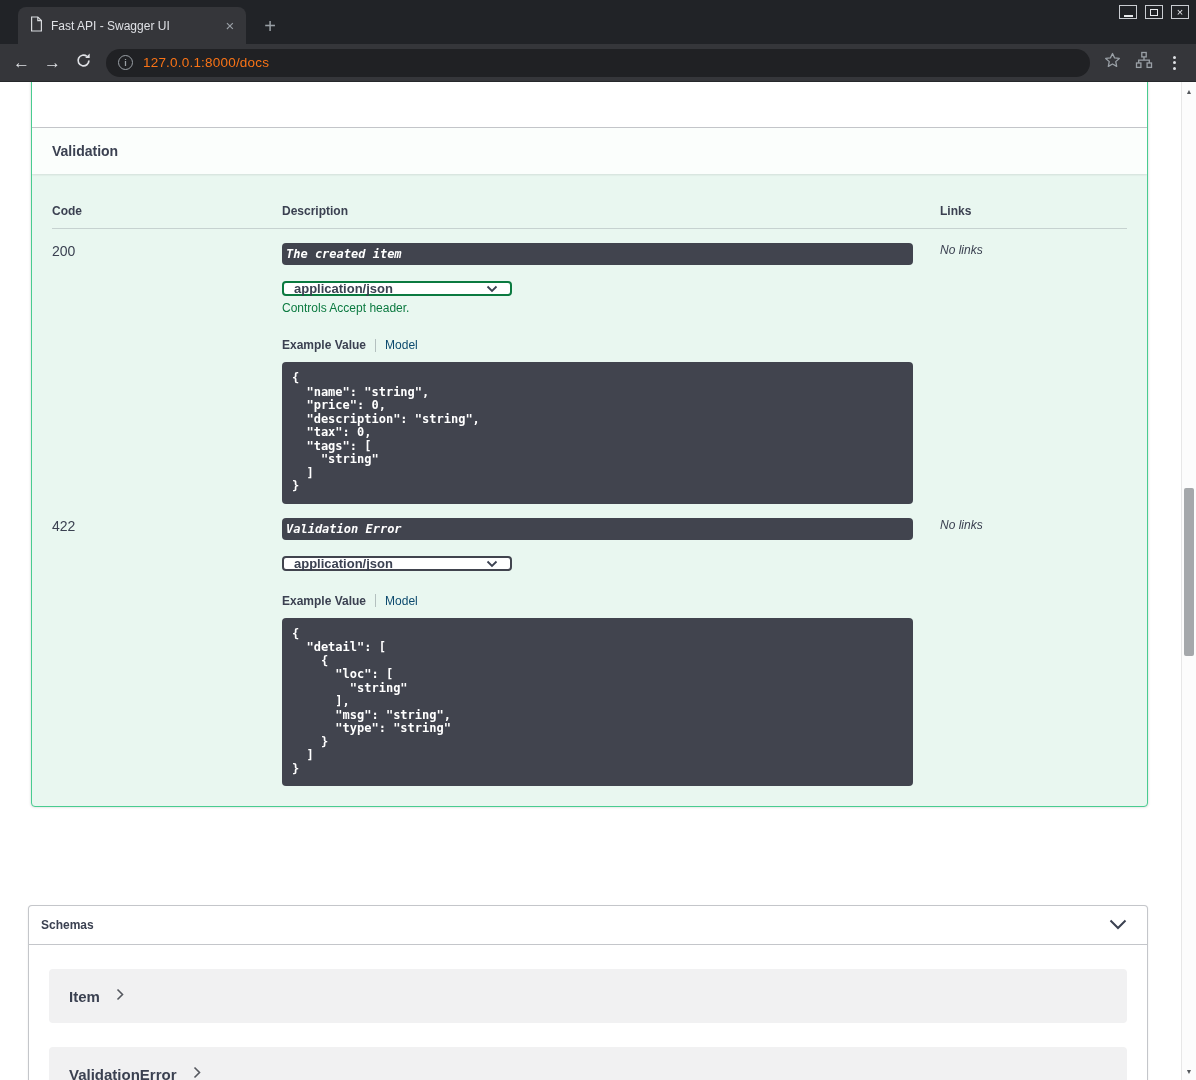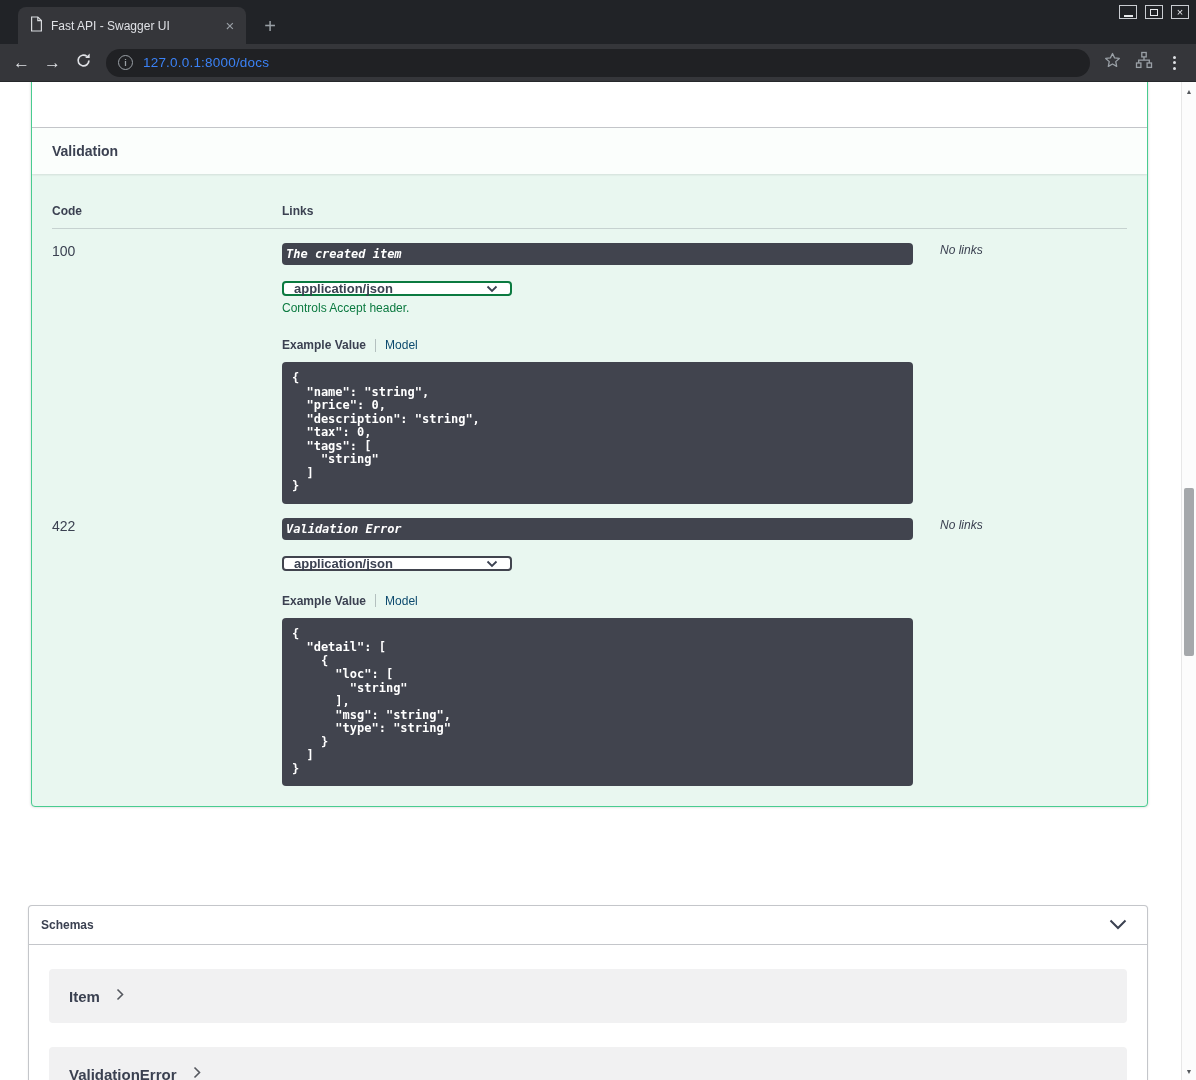--- a/index.html
+++ b/index.html
@@ -23,7 +23,7 @@
   .nav-btn { width:31px; height:32px; display:flex; align-items:center; justify-content:center; color:#dfe1e5; font-size:17px; flex:0 0 auto; }
   .url-bar { flex:1; height:28px; background:#202124; border-radius:14px; display:flex; align-items:center; padding:0 12px; margin:0 7px; }
   .info-icon { width:15px; height:15px; border:1.5px solid #9aa0a6; border-radius:50%; color:#9aa0a6; font-size:9px; font-weight:bold; display:flex; align-items:center; justify-content:center; flex:0 0 auto; font-style:normal; }
-  .url-text { color:#3b82f6; font-size:13.5px; margin-left:10px; letter-spacing:.2px; white-space:nowrap; }
+  .url-text { color:#f97316; font-size:13.5px; margin-left:10px; letter-spacing:.2px; white-space:nowrap; }
   .kebab { display:flex; flex-direction:column; gap:2.5px; }
   .kebab i { width:3px; height:3px; border-radius:50%; background:#dfe1e5; display:block; }
 

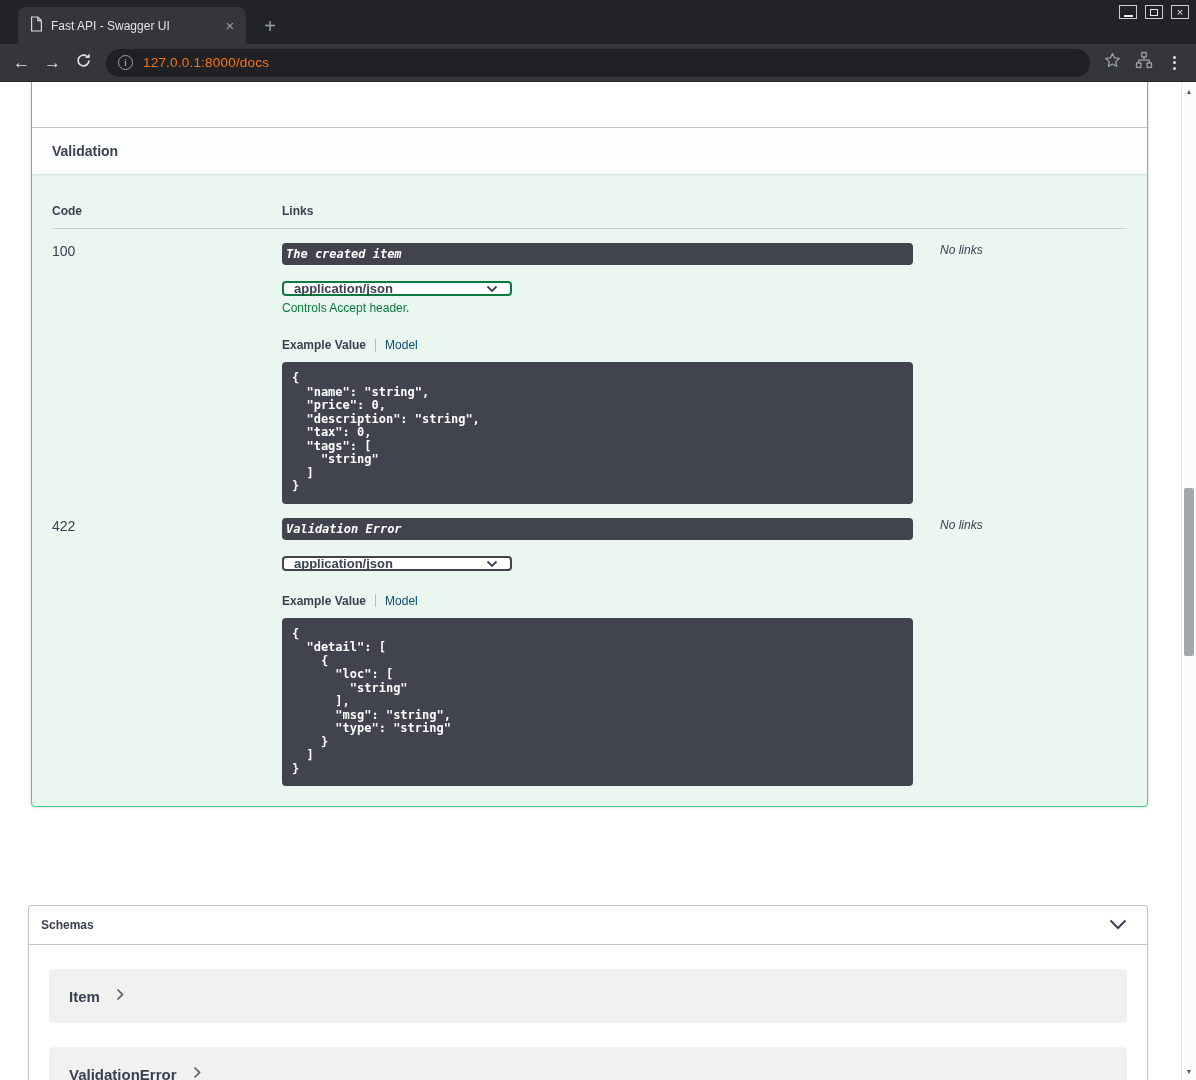--- a/index.html
+++ b/index.html
@@ -156,6 +156,7 @@
 
       <div class="t-head">
         <div class="col-code">Code</div>
+        <div class="col-desc">Description</div>
         <div class="col-links">Links</div>
       </div>
 

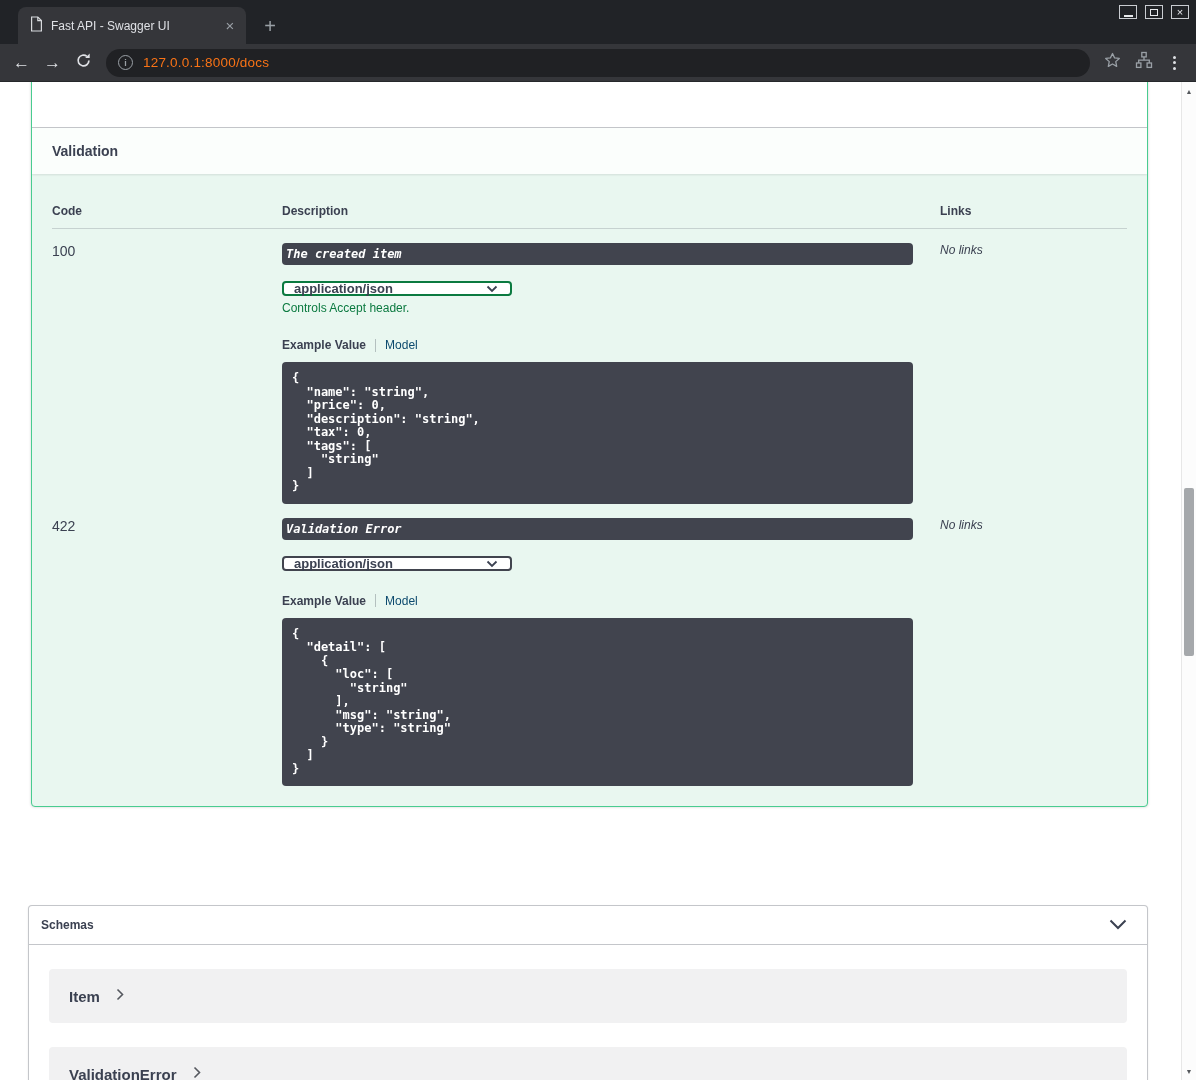--- a/index.html
+++ b/index.html
@@ -161,7 +161,7 @@
       </div>
 
       <div class="t-row">
-        <div class="col-code rcode">100</div>
+        <div class="col-code rcode">200</div>
         <div class="col-desc">
           <div class="desc-box">The created item</div>
           <div class="media-select accept">

